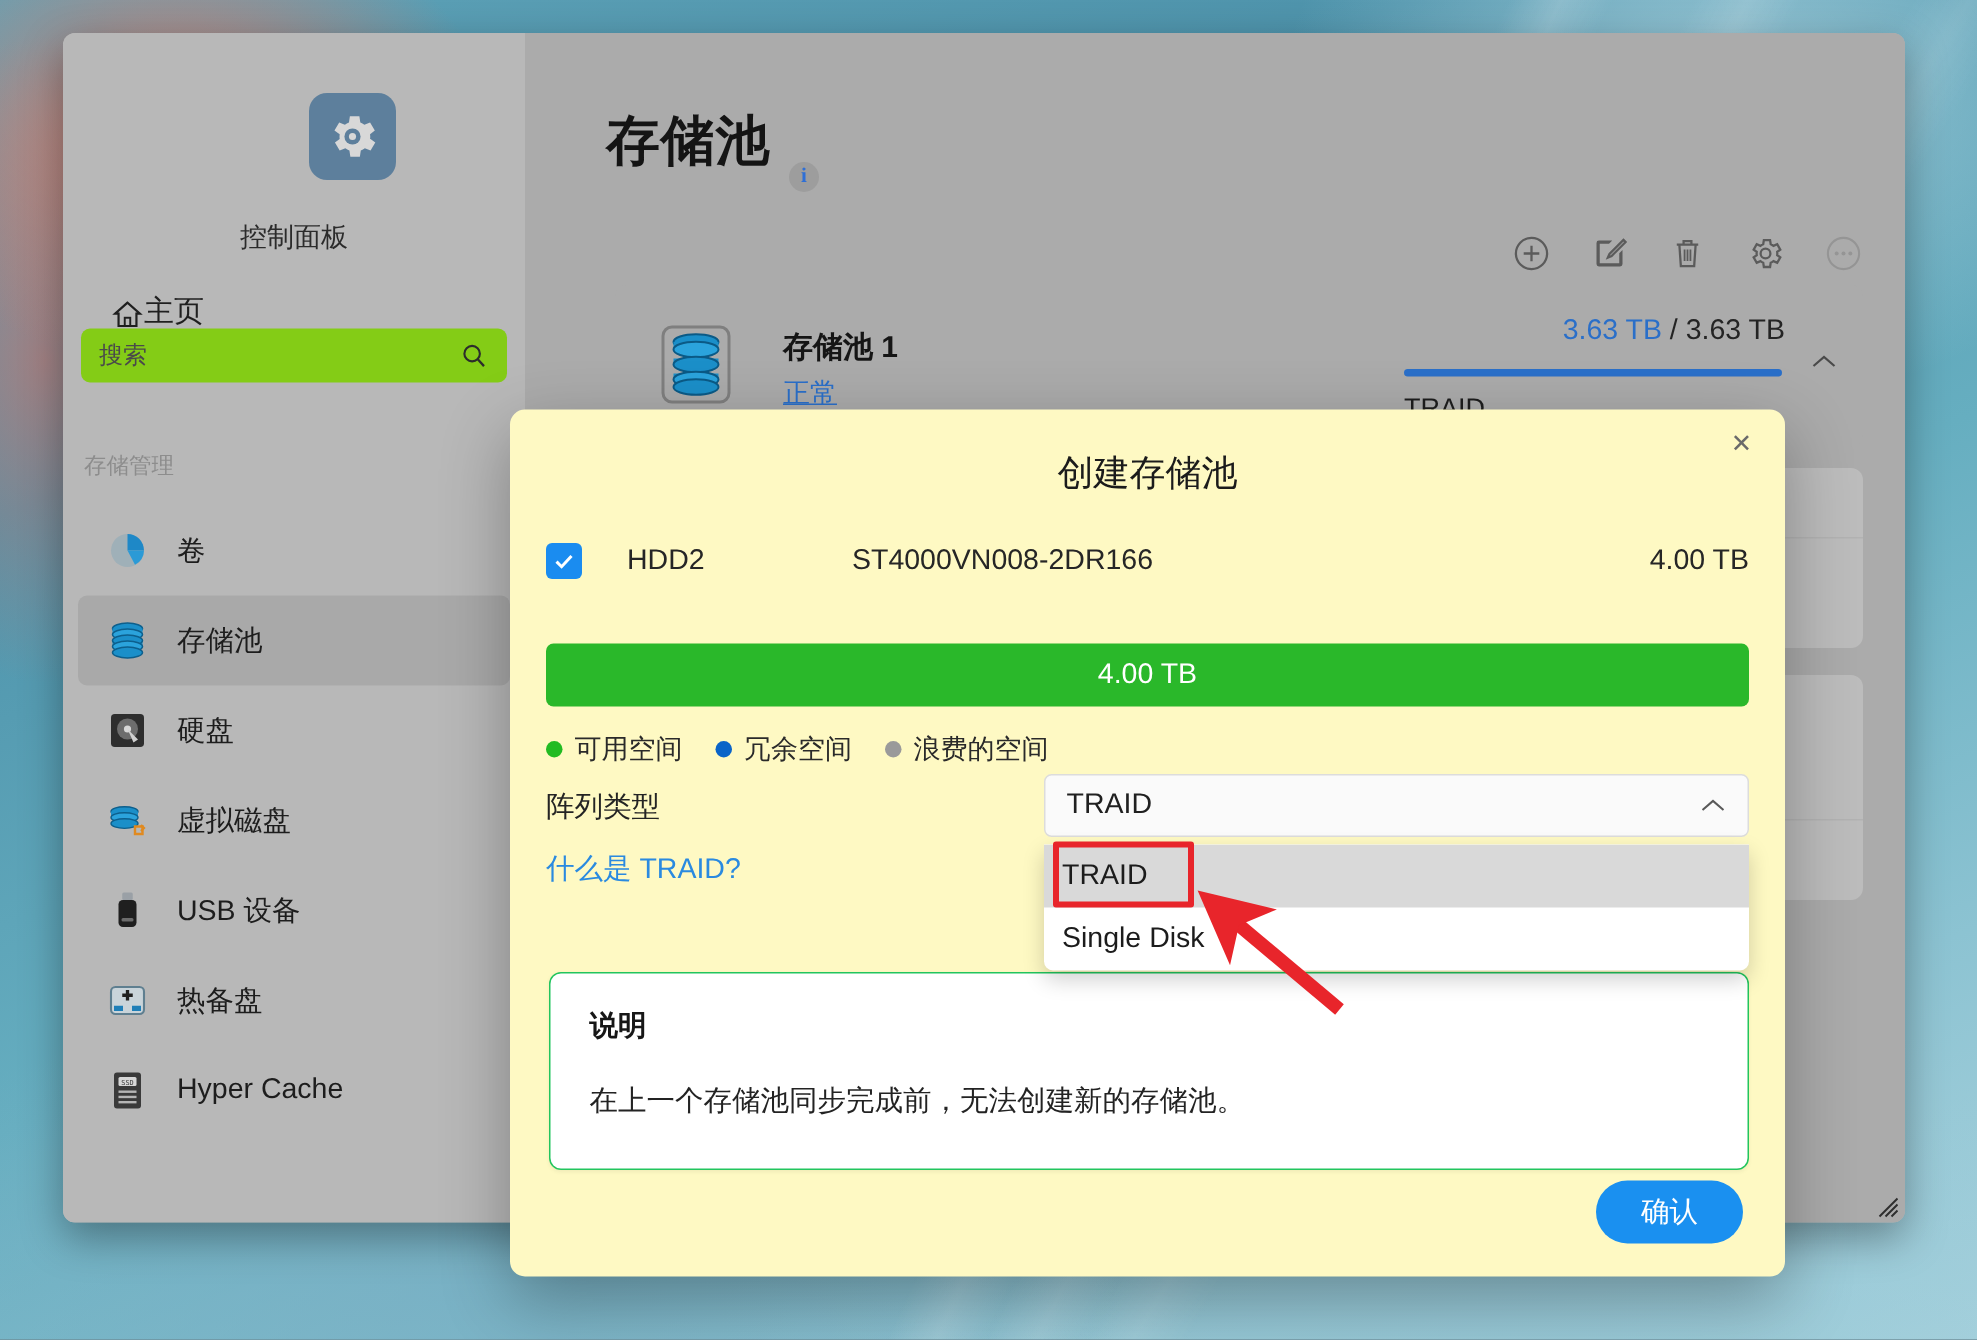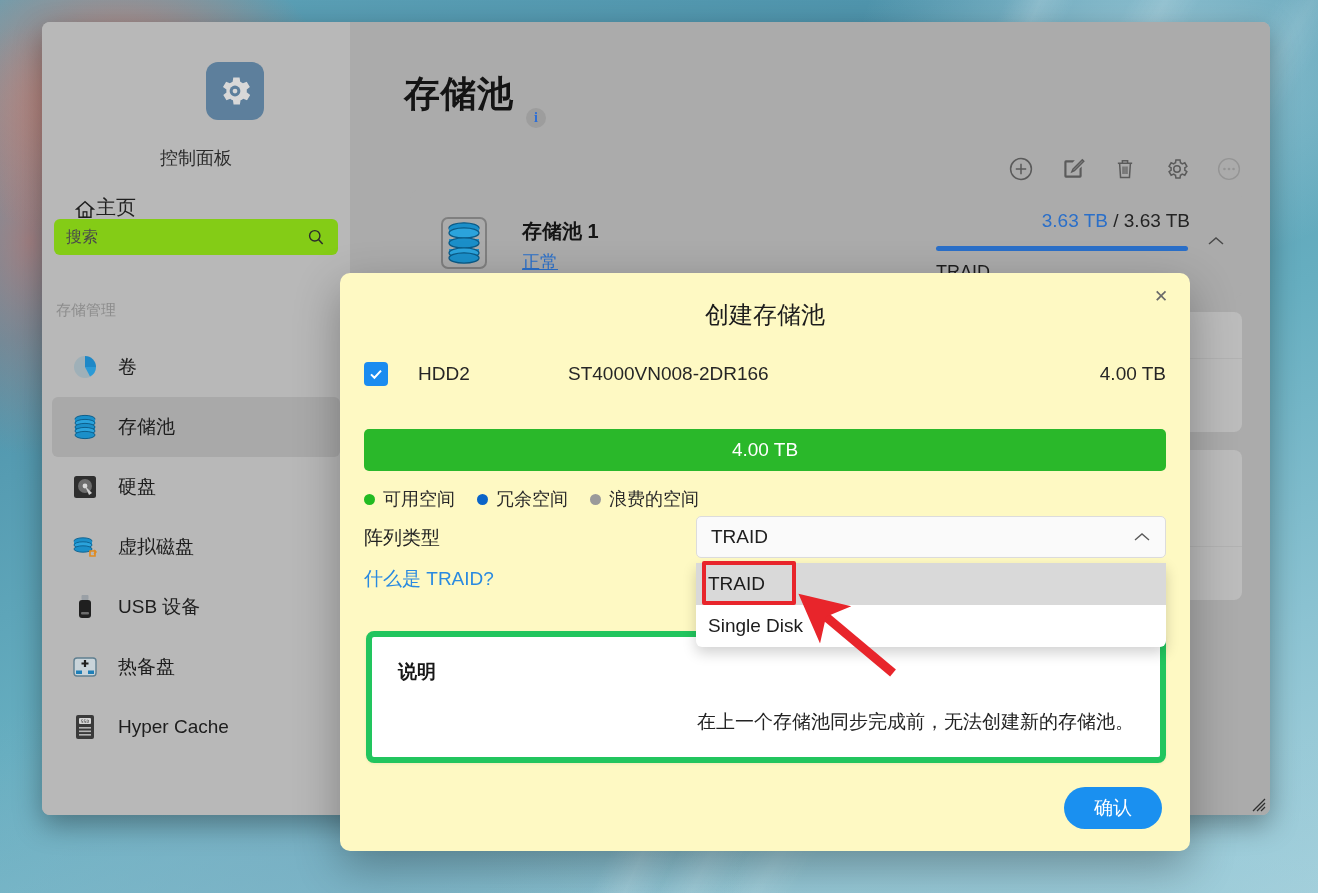--- a/index.html
+++ b/index.html
@@ -193,10 +193,9 @@
   .dd-item.selected { background:#d9d9d9; }
 
   .desc-box {
-    position:absolute; left:26px; right:24px; top:358px; height:132px;
-    background:#fff; border:6px solid #22c55e; border-radius:8px;
+    position:absolute; left:26px; right:24px; top:375px; height:132px;
+    background:#fff; border:1px solid #22c55e; border-radius:8px;
     box-shadow: 0 1px 3px rgba(0,0,0,0.06);
-    text-align: right;
   }
   .desc-title { position:absolute; left:26px; top:22px; font-size:19px; font-weight:bold; color:#171717; }
   .desc-text { position:absolute; left:26px; right:26px; top:72px; font-size:19px; color:#232323; }

